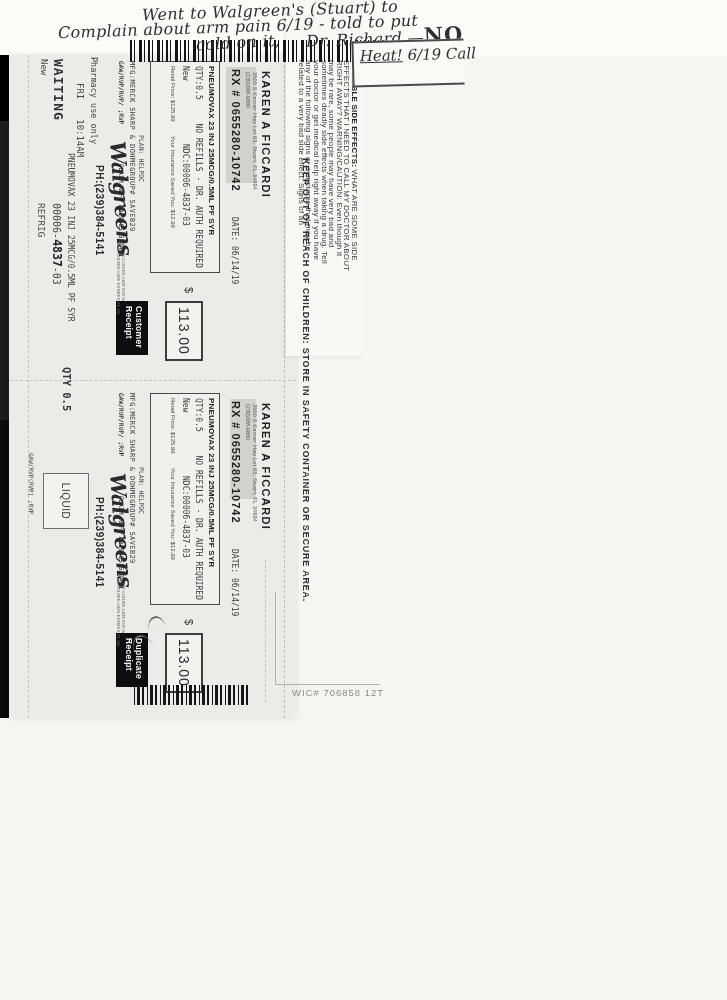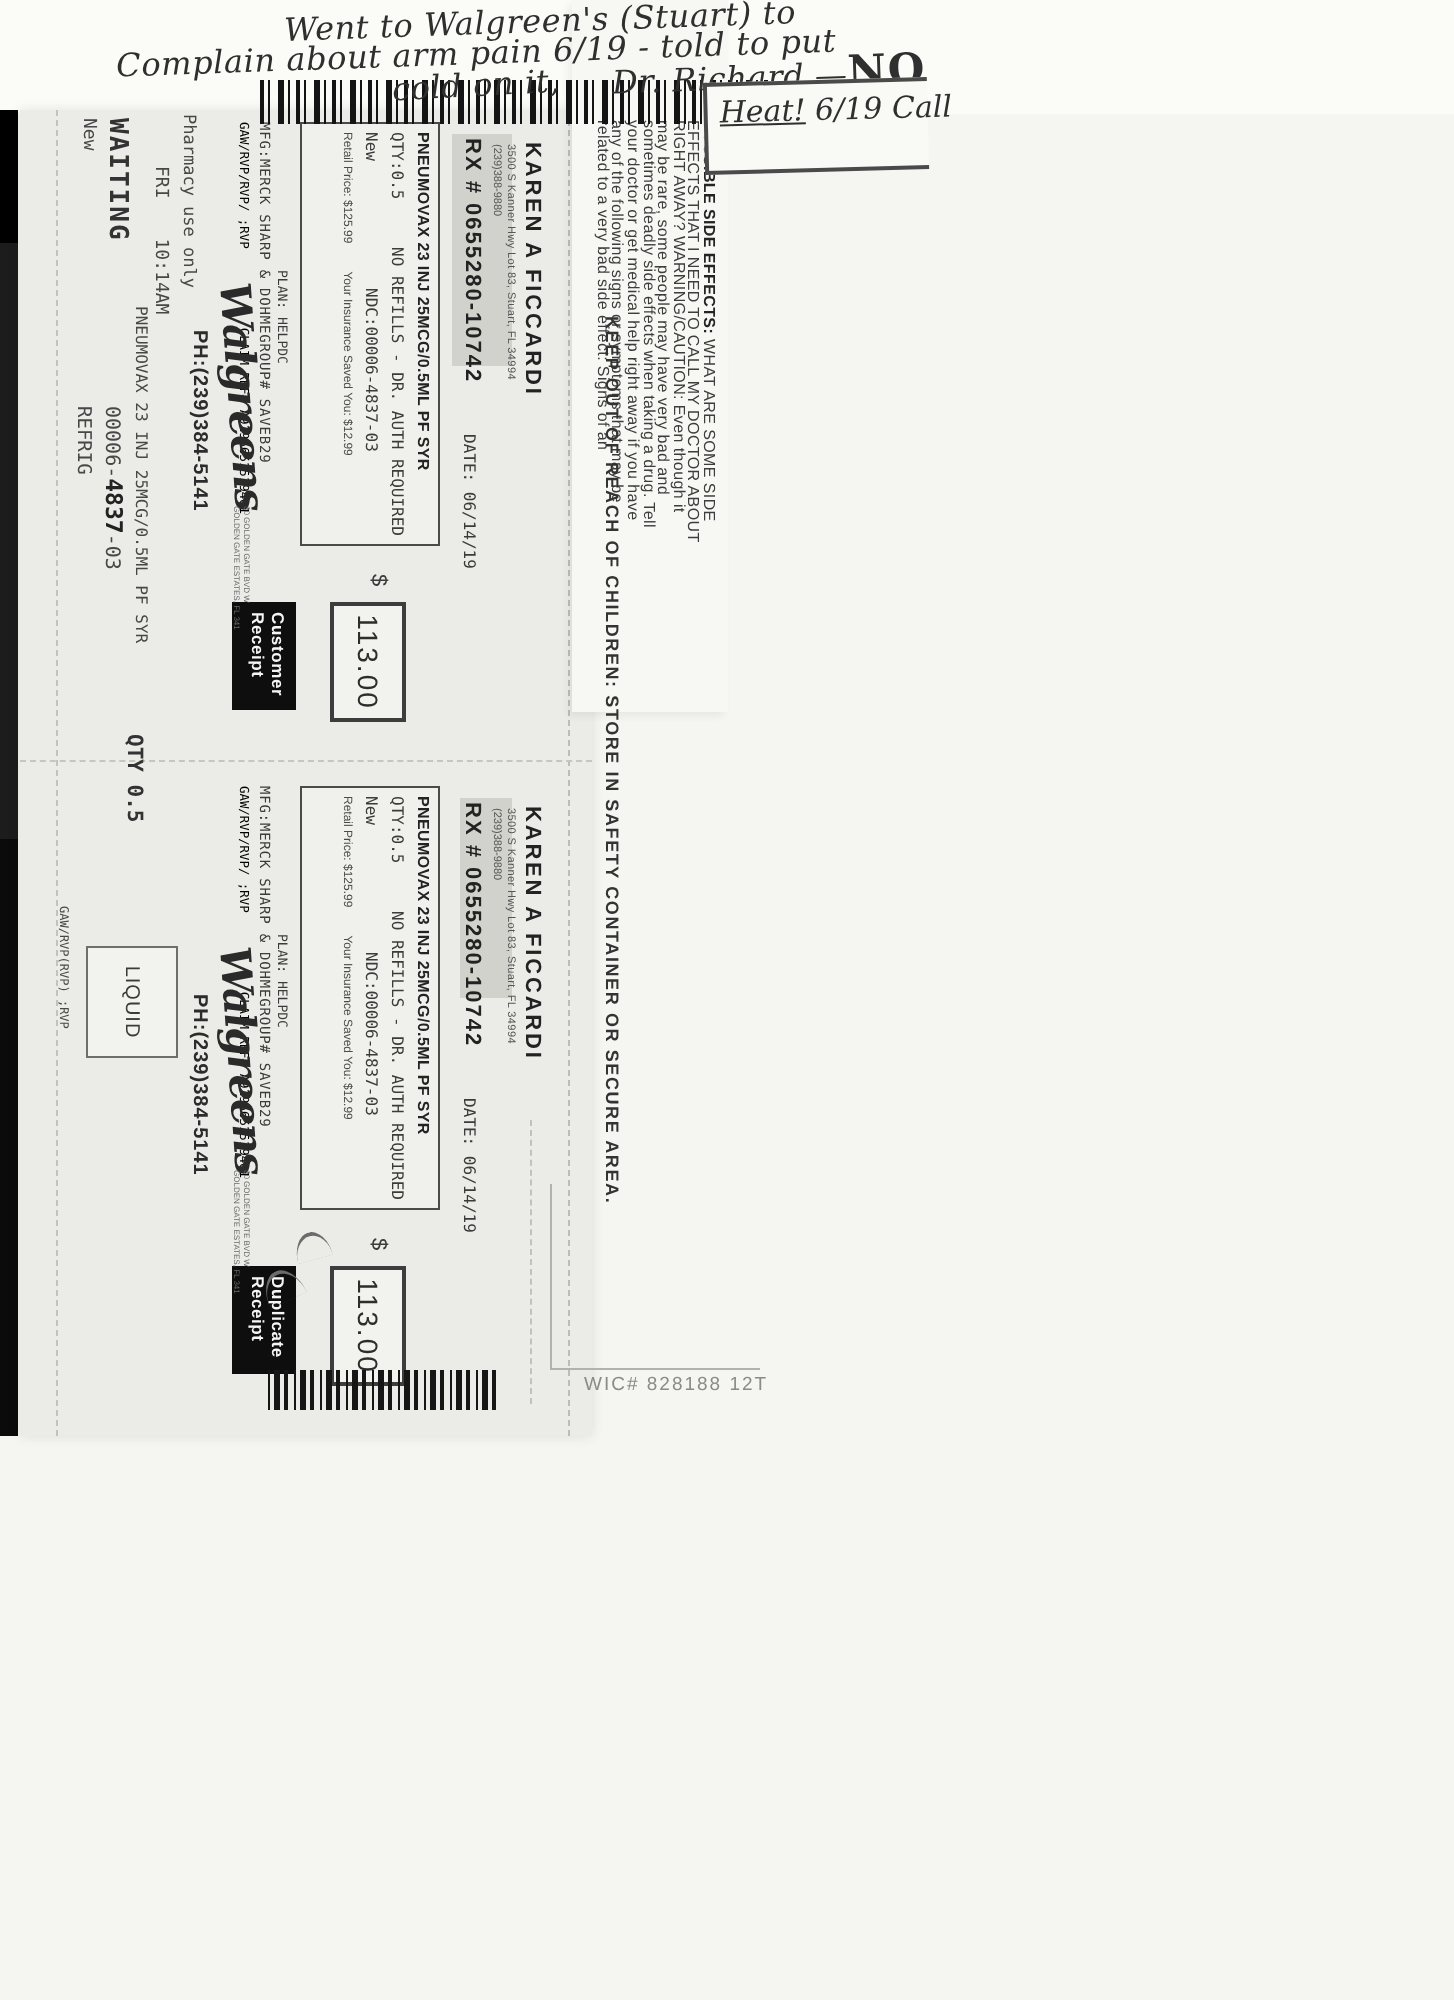--- a/index.html
+++ b/index.html
@@ -213,7 +213,7 @@
   </div>
 
   <div class="abs corner"></div>
-  <div class="abs wic">WIC# 828188    12T</div>
+  <div class="abs wic">WIC# 706858    12T</div>
   <div class="abs arc arc1"></div>
   <div class="abs arc arc2"></div>
 

